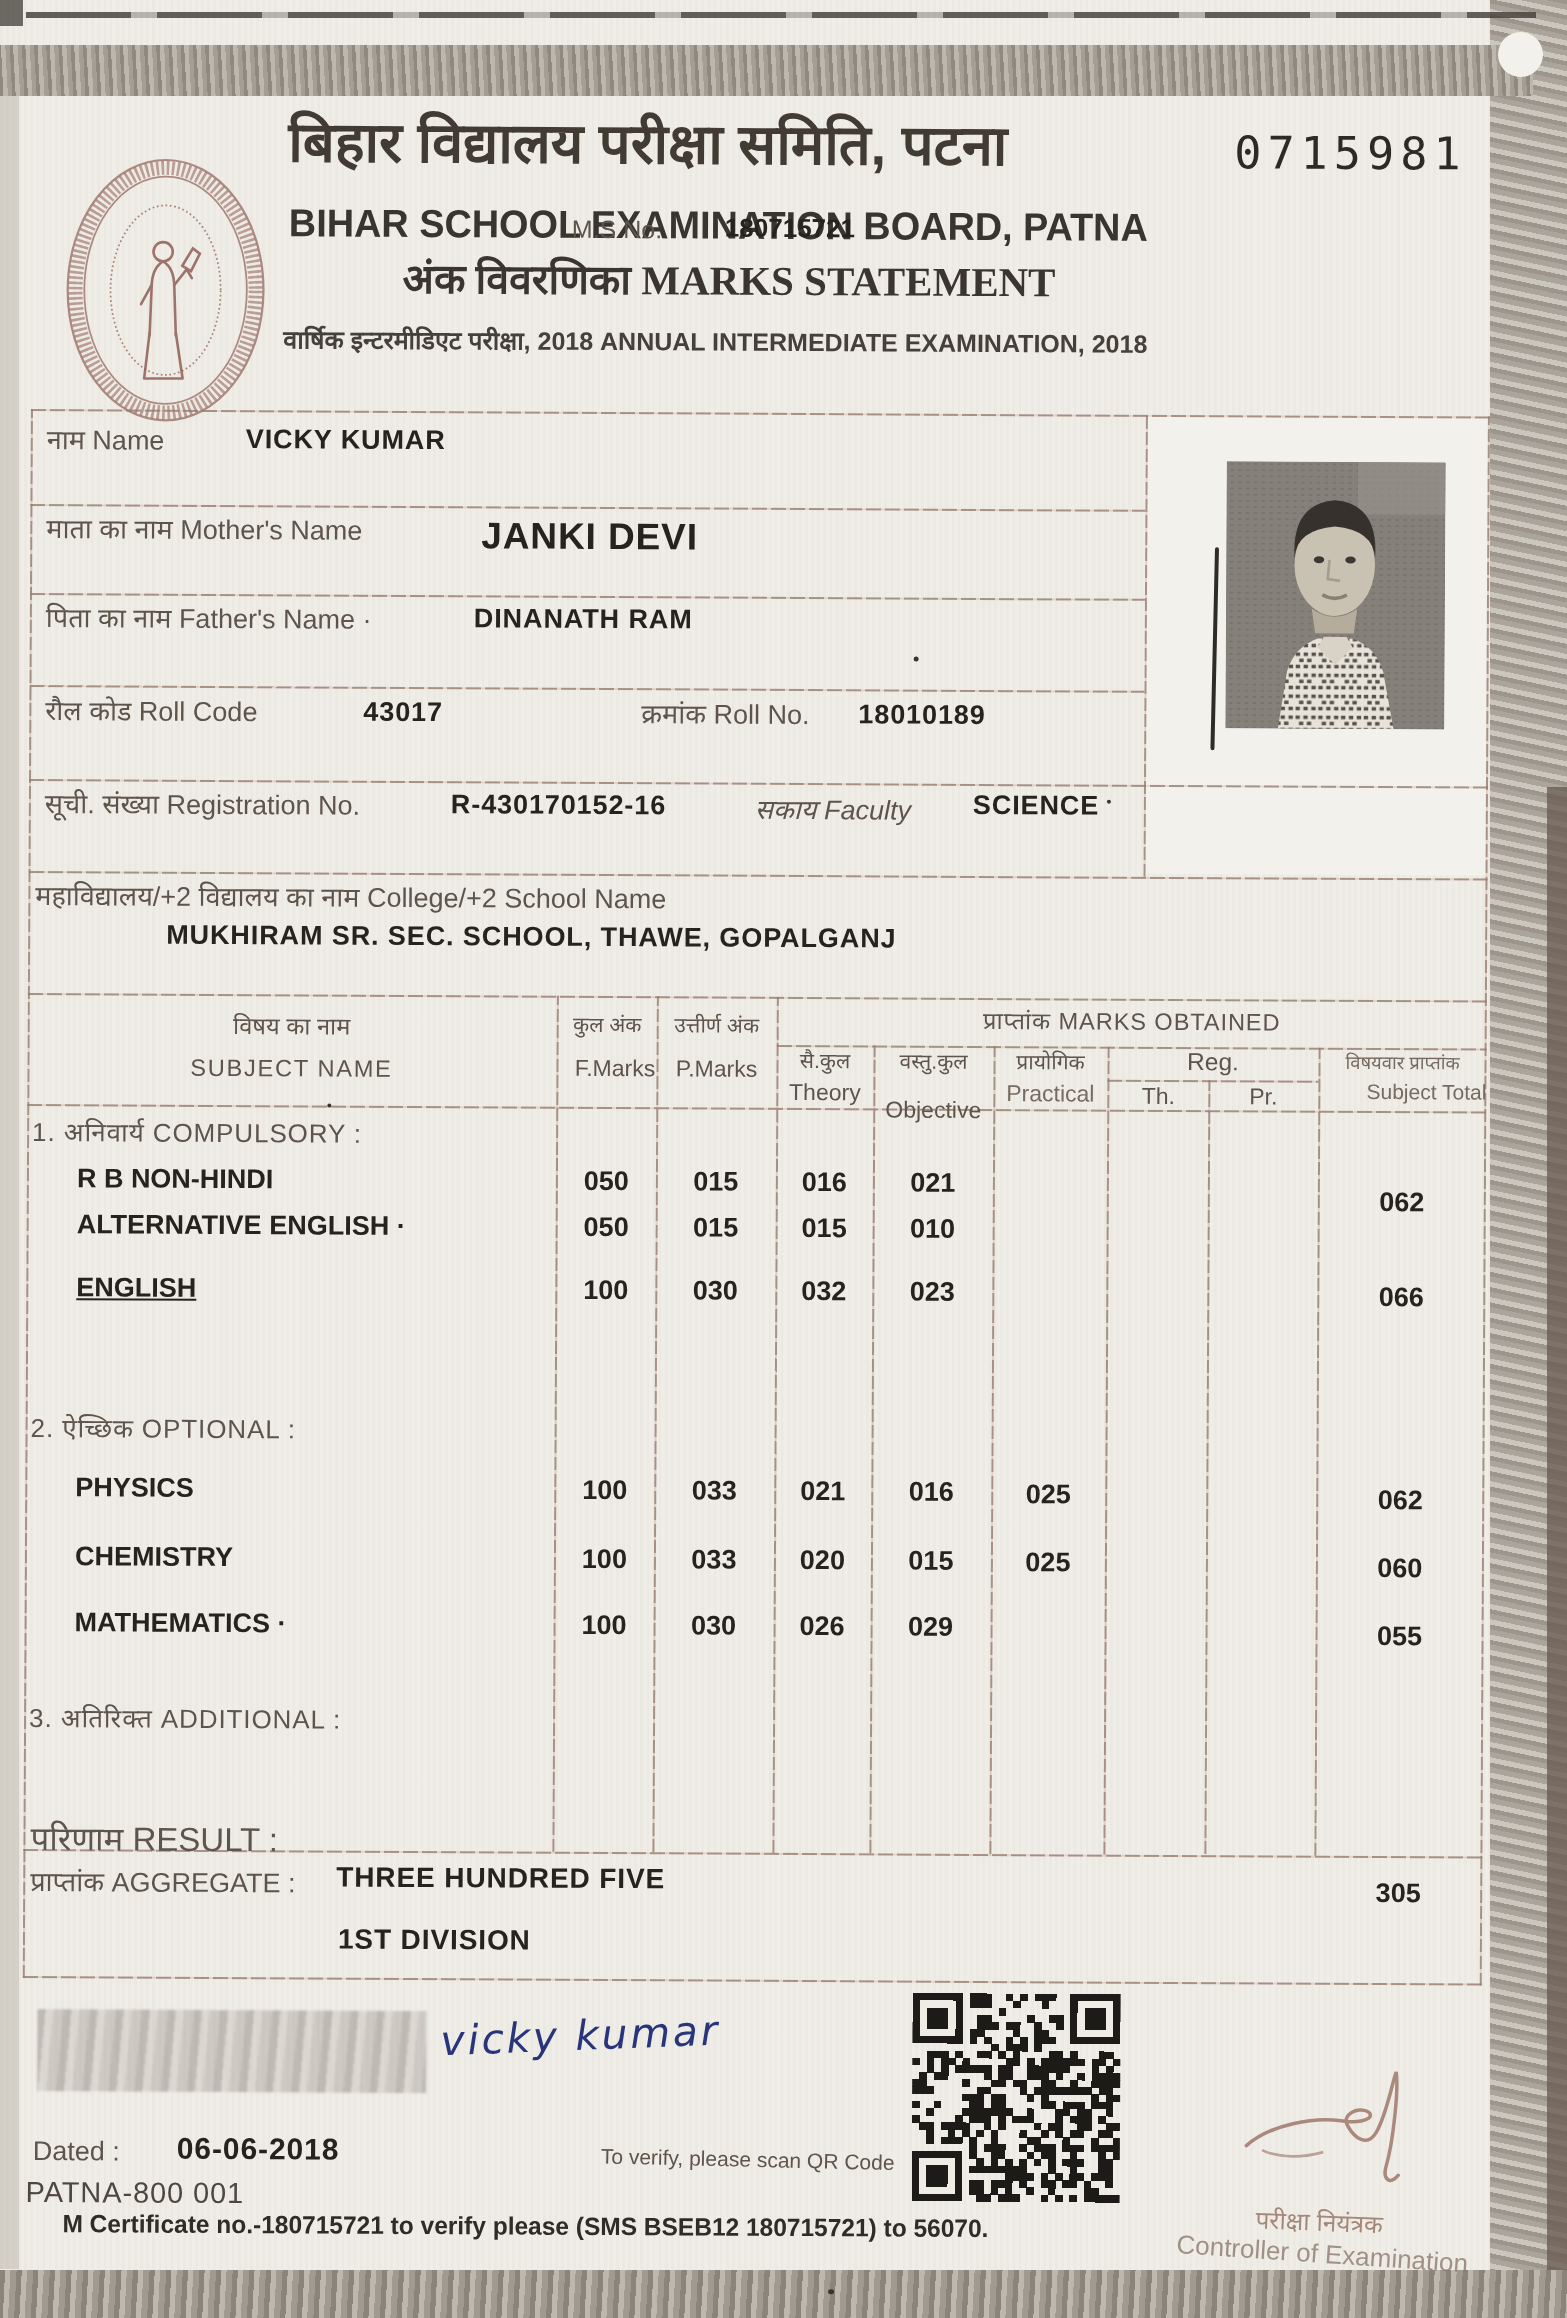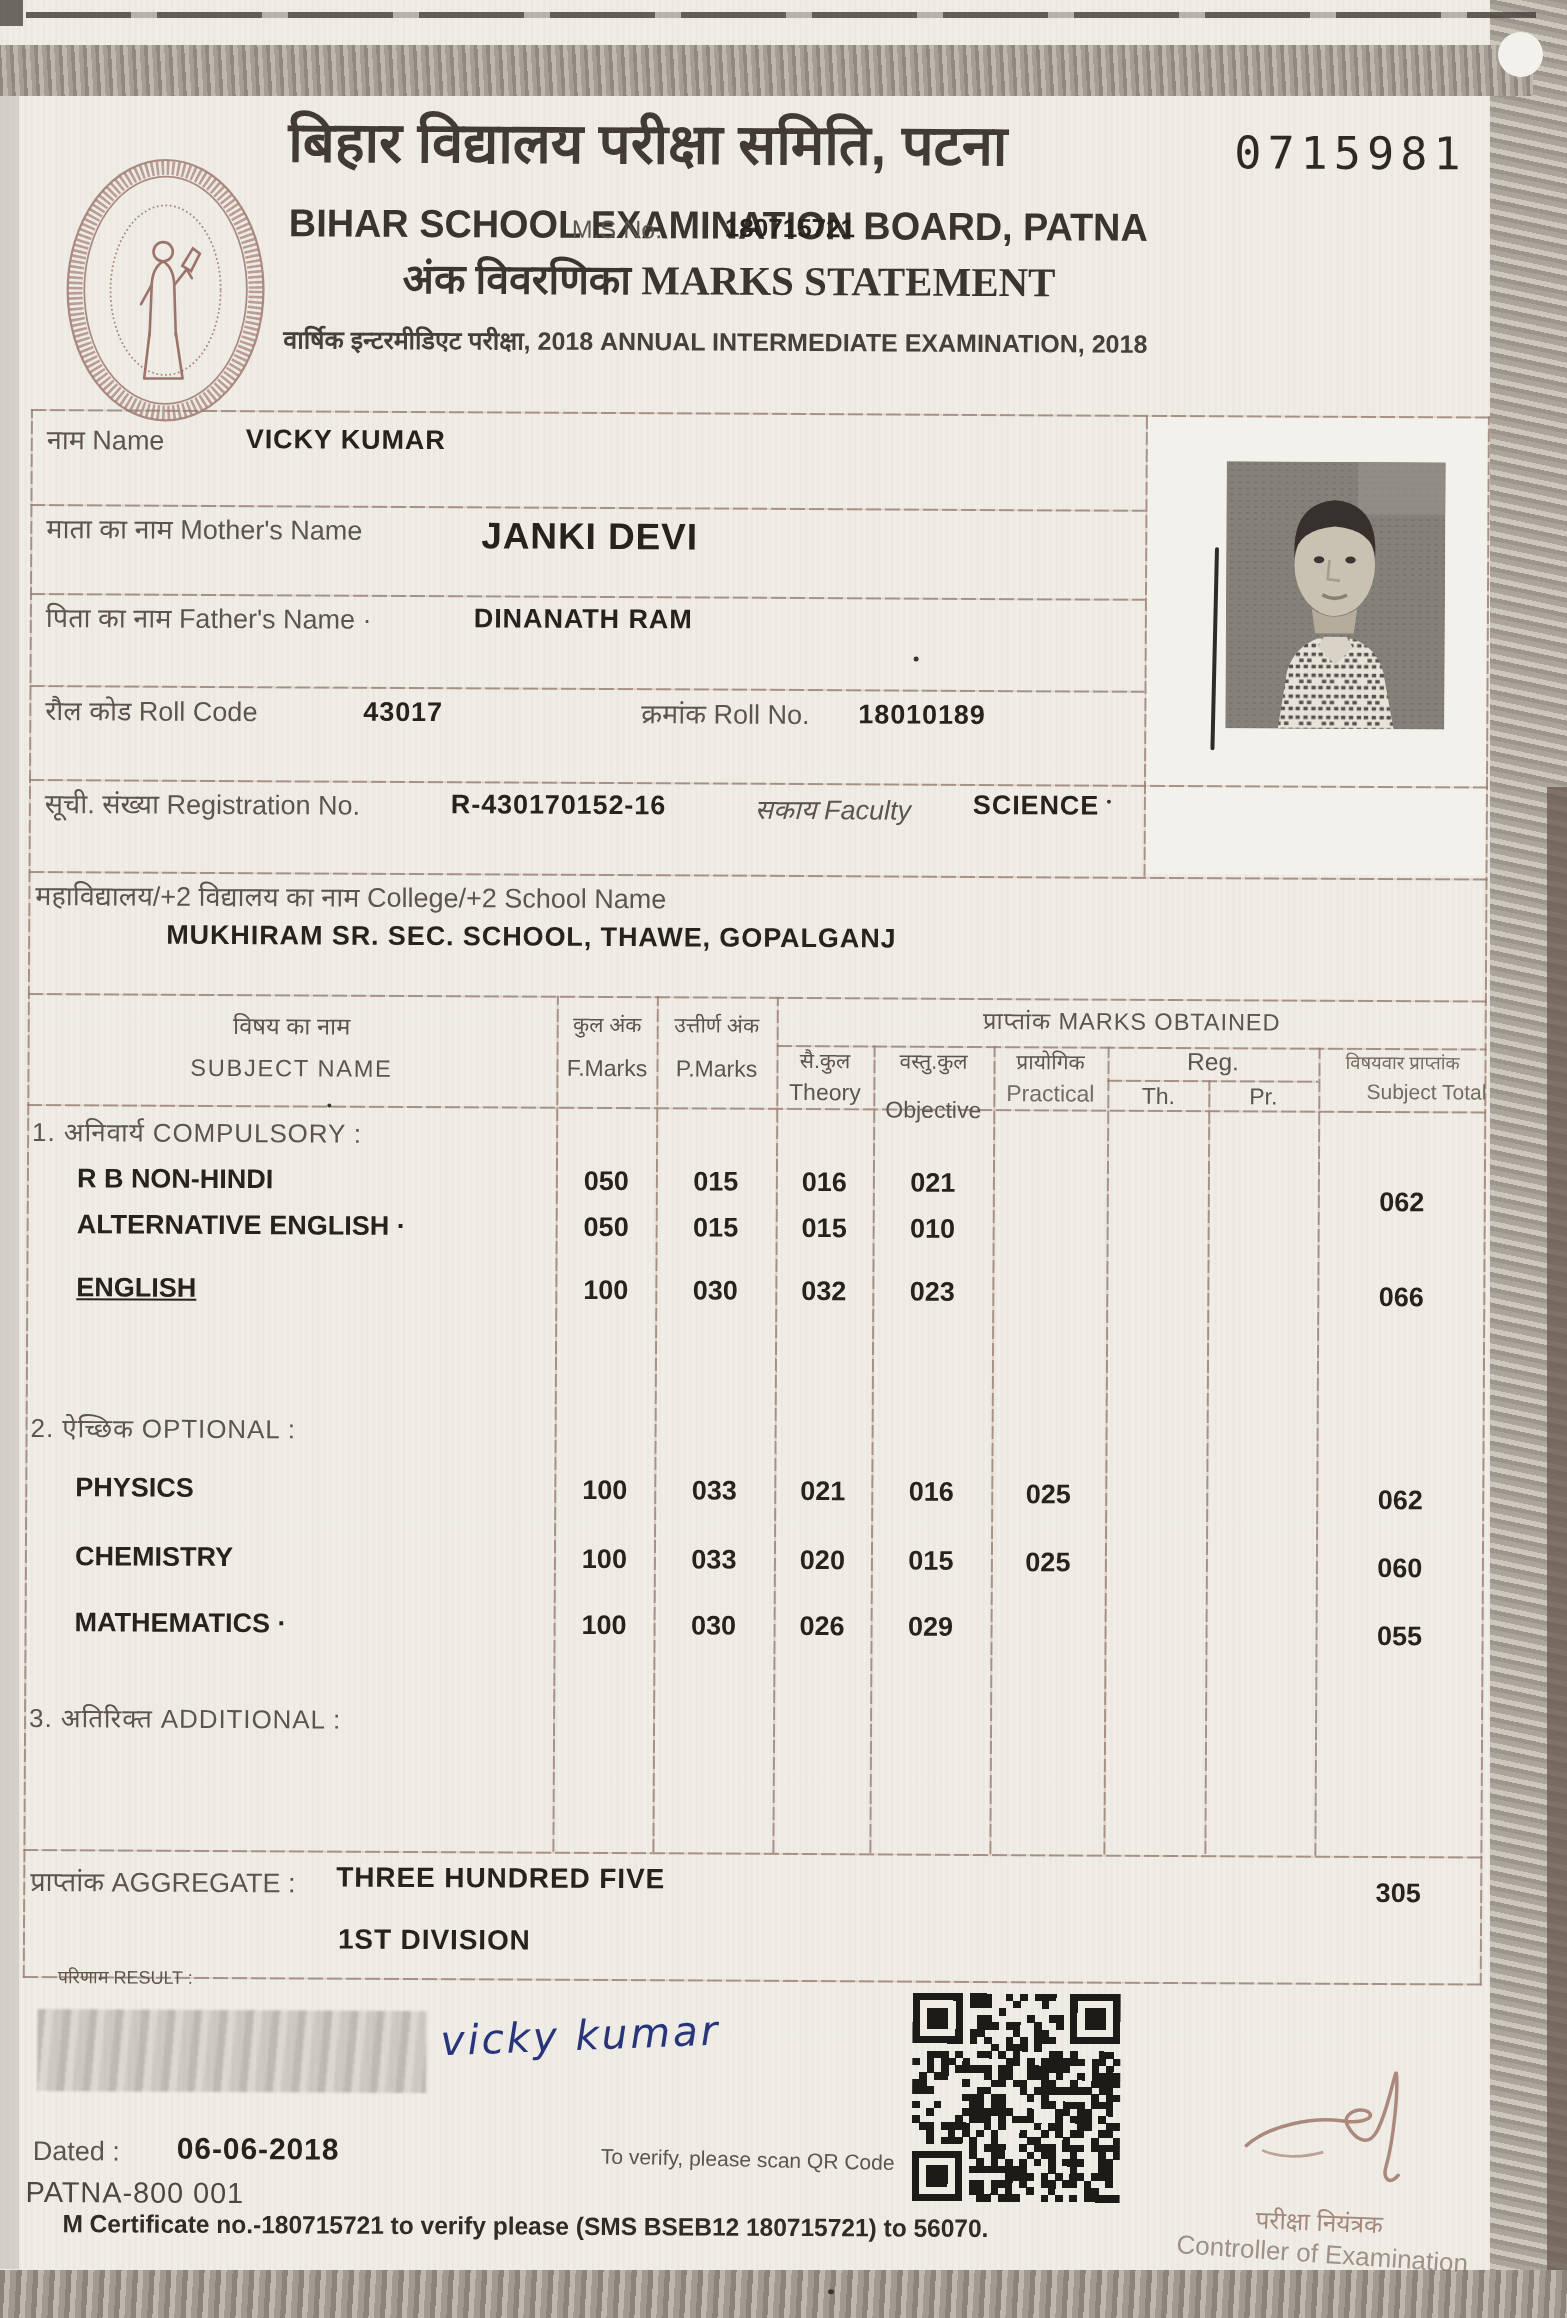--- a/index.html
+++ b/index.html
@@ -171,7 +171,7 @@
     <div class="cell stamp" style="left:33px;top:1013px;width:528px;font-size:23.6px;">विषय का नाम</div>
     <div class="cell stamp" style="left:33px;top:1055px;width:528px;font-size:23.6px;letter-spacing:1.7px;">SUBJECT NAME</div>
     <div class="cell stamp" style="left:562px;top:1011px;width:101px;font-size:21px;">कुल अंक</div>
-    <div class="cell stamp" style="left:562px;top:1053px;width:101px;font-size:23px;">F.Marks</div>
+    <div class="cell stamp" style="left:562px;top:1053px;width:101px;font-size:23px;padding-left:8px;">F.Marks</div>
     <div class="cell stamp" style="left:662px;top:1011px;width:120px;font-size:21px;">उत्तीर्ण अंक</div>
     <div class="cell stamp" style="left:662px;top:1053px;width:120px;font-size:23px;">P.Marks</div>
     <div class="cell stamp" style="left:782px;top:1004px;width:710px;font-size:23.6px;letter-spacing:0.9px;">प्राप्तांक  MARKS OBTAINED</div>

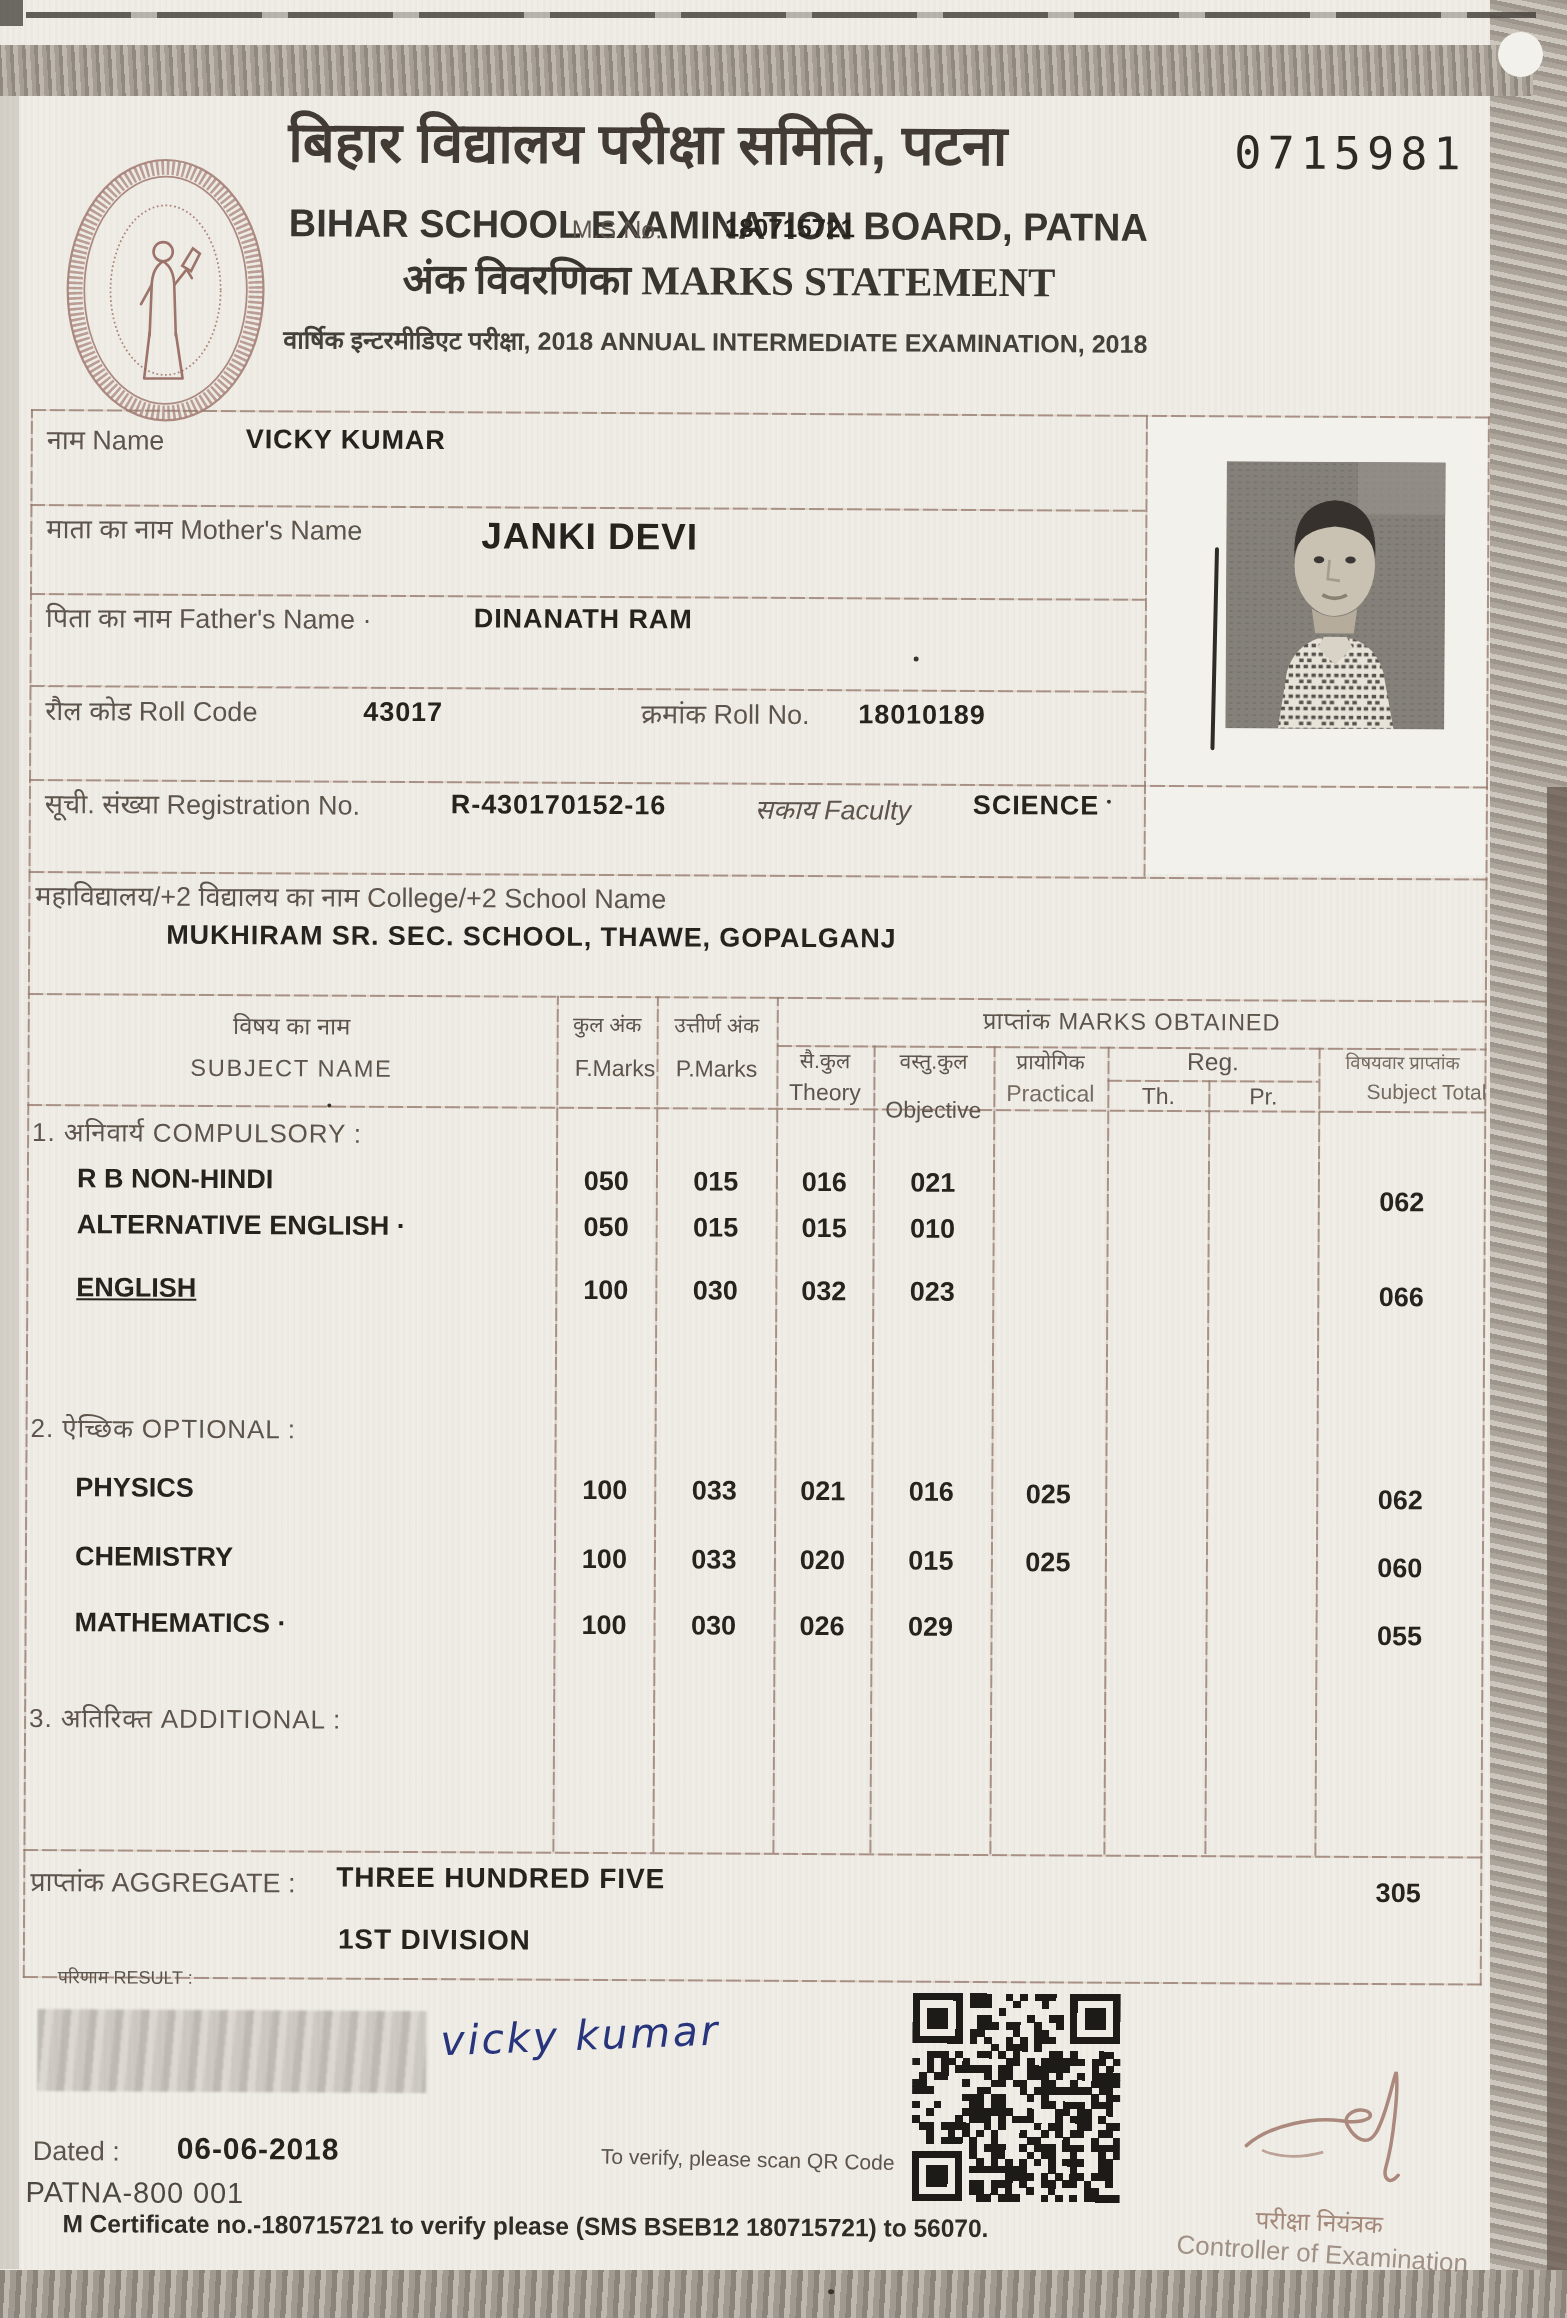--- a/index.html
+++ b/index.html
@@ -239,7 +239,7 @@
     <div class="t stamp" style="left:40px;top:1868px;font-size:27px;">प्राप्तांक AGGREGATE :</div>
     <div class="t val" style="left:346px;top:1861px;font-size:28px;letter-spacing:0.9px;">THREE HUNDRED FIVE</div>
     <div class="cell val" style="left:1324px;top:1872px;width:168px;font-size:27px;">305</div>
-    <div class="t stamp" style="left:40px;top:1968px;font-size:18px;margin-left:28px;">परिणाम  RESULT :</div>
+    <div class="t stamp" style="left:40px;top:1821px;font-size:33px;">परिणाम  RESULT :</div>
     <div class="t val" style="left:348px;top:1923px;font-size:28px;letter-spacing:0.9px;">1ST DIVISION</div>
 
     <div class="smudge"></div>

